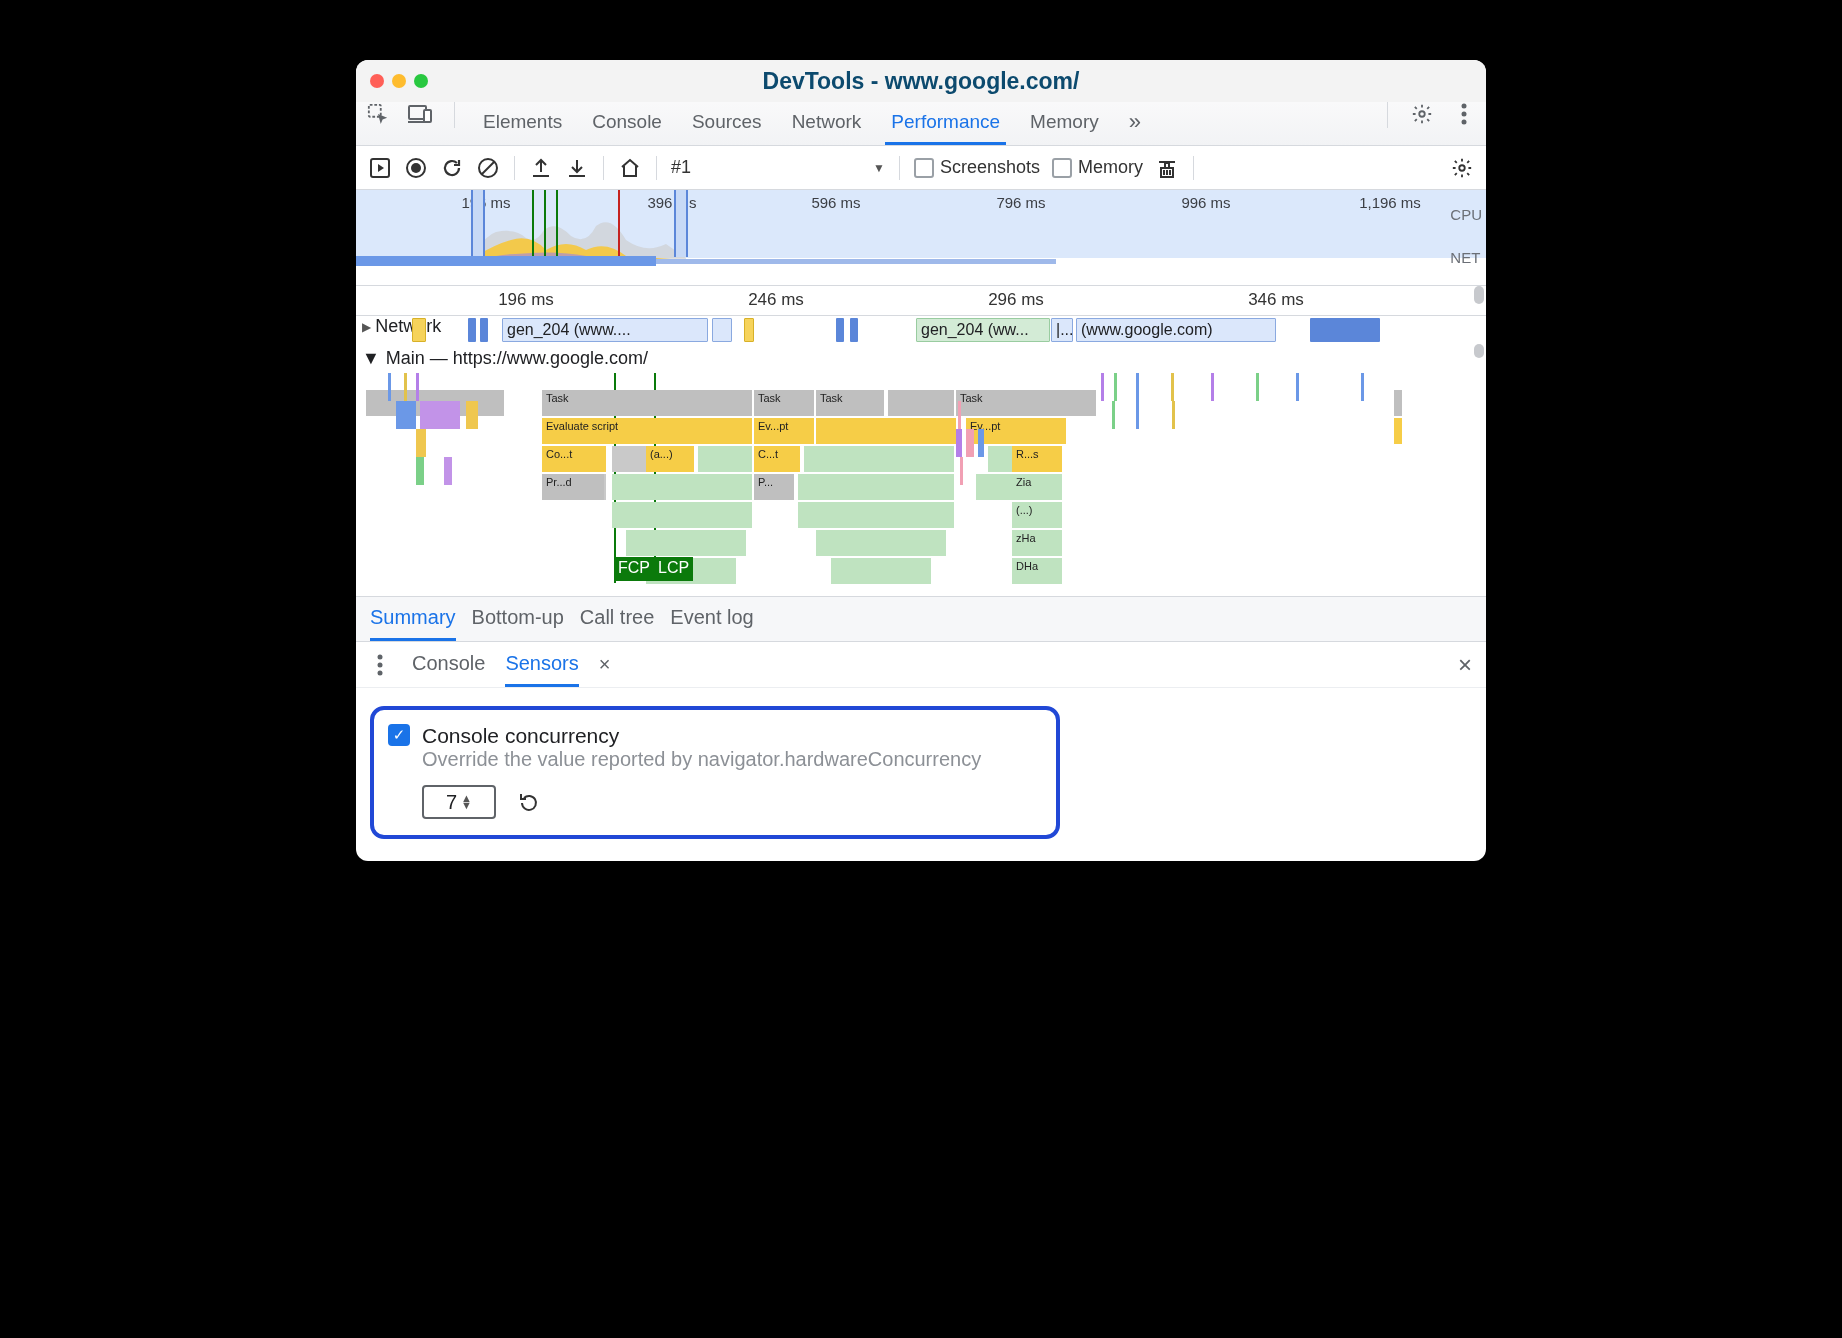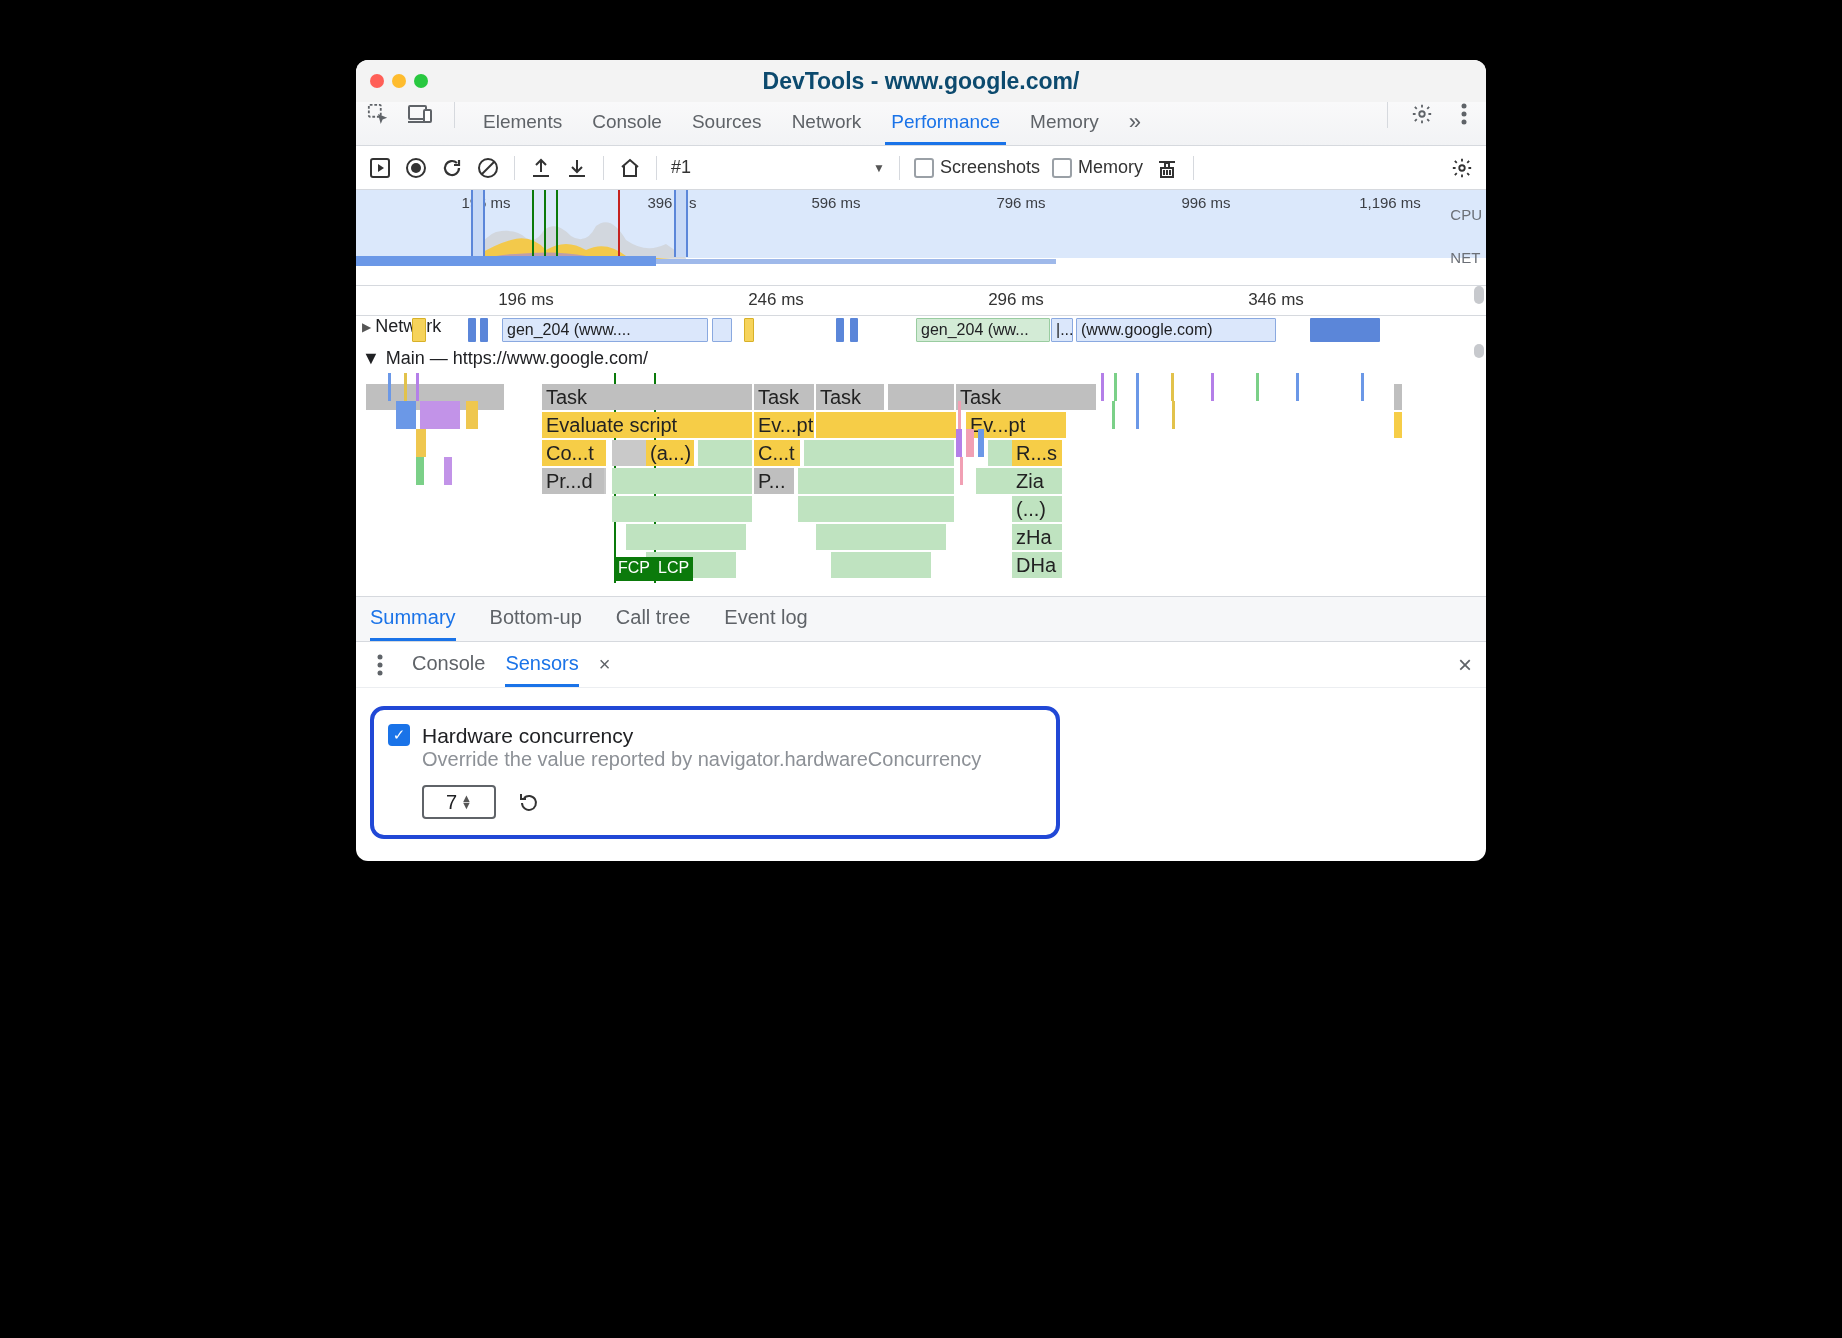--- a/index.html
+++ b/index.html
@@ -100,7 +100,7 @@
   .main-head { font-size:18px; padding:4px 6px; display:flex; gap:6px; align-items:center;}
   .flame { position:relative; height:210px; margin-top:0;}
   .flame .lane { position:absolute; left:0; right:0; height:28px; }
-  .box { position:absolute; top:11px; height:26px; font-size:20px; padding:2px 4px; overflow:hidden; white-space:nowrap; }
+  .box { position:absolute; top:17px; height:26px; font-size:11px; padding:2px 4px; overflow:hidden; white-space:nowrap; }
   .c-grey { background:#bfbfbf; color:#222;}
   .c-gold { background:#f6cd47; color:#222;}
   .c-green { background:#bfe3c0; color:#222;}

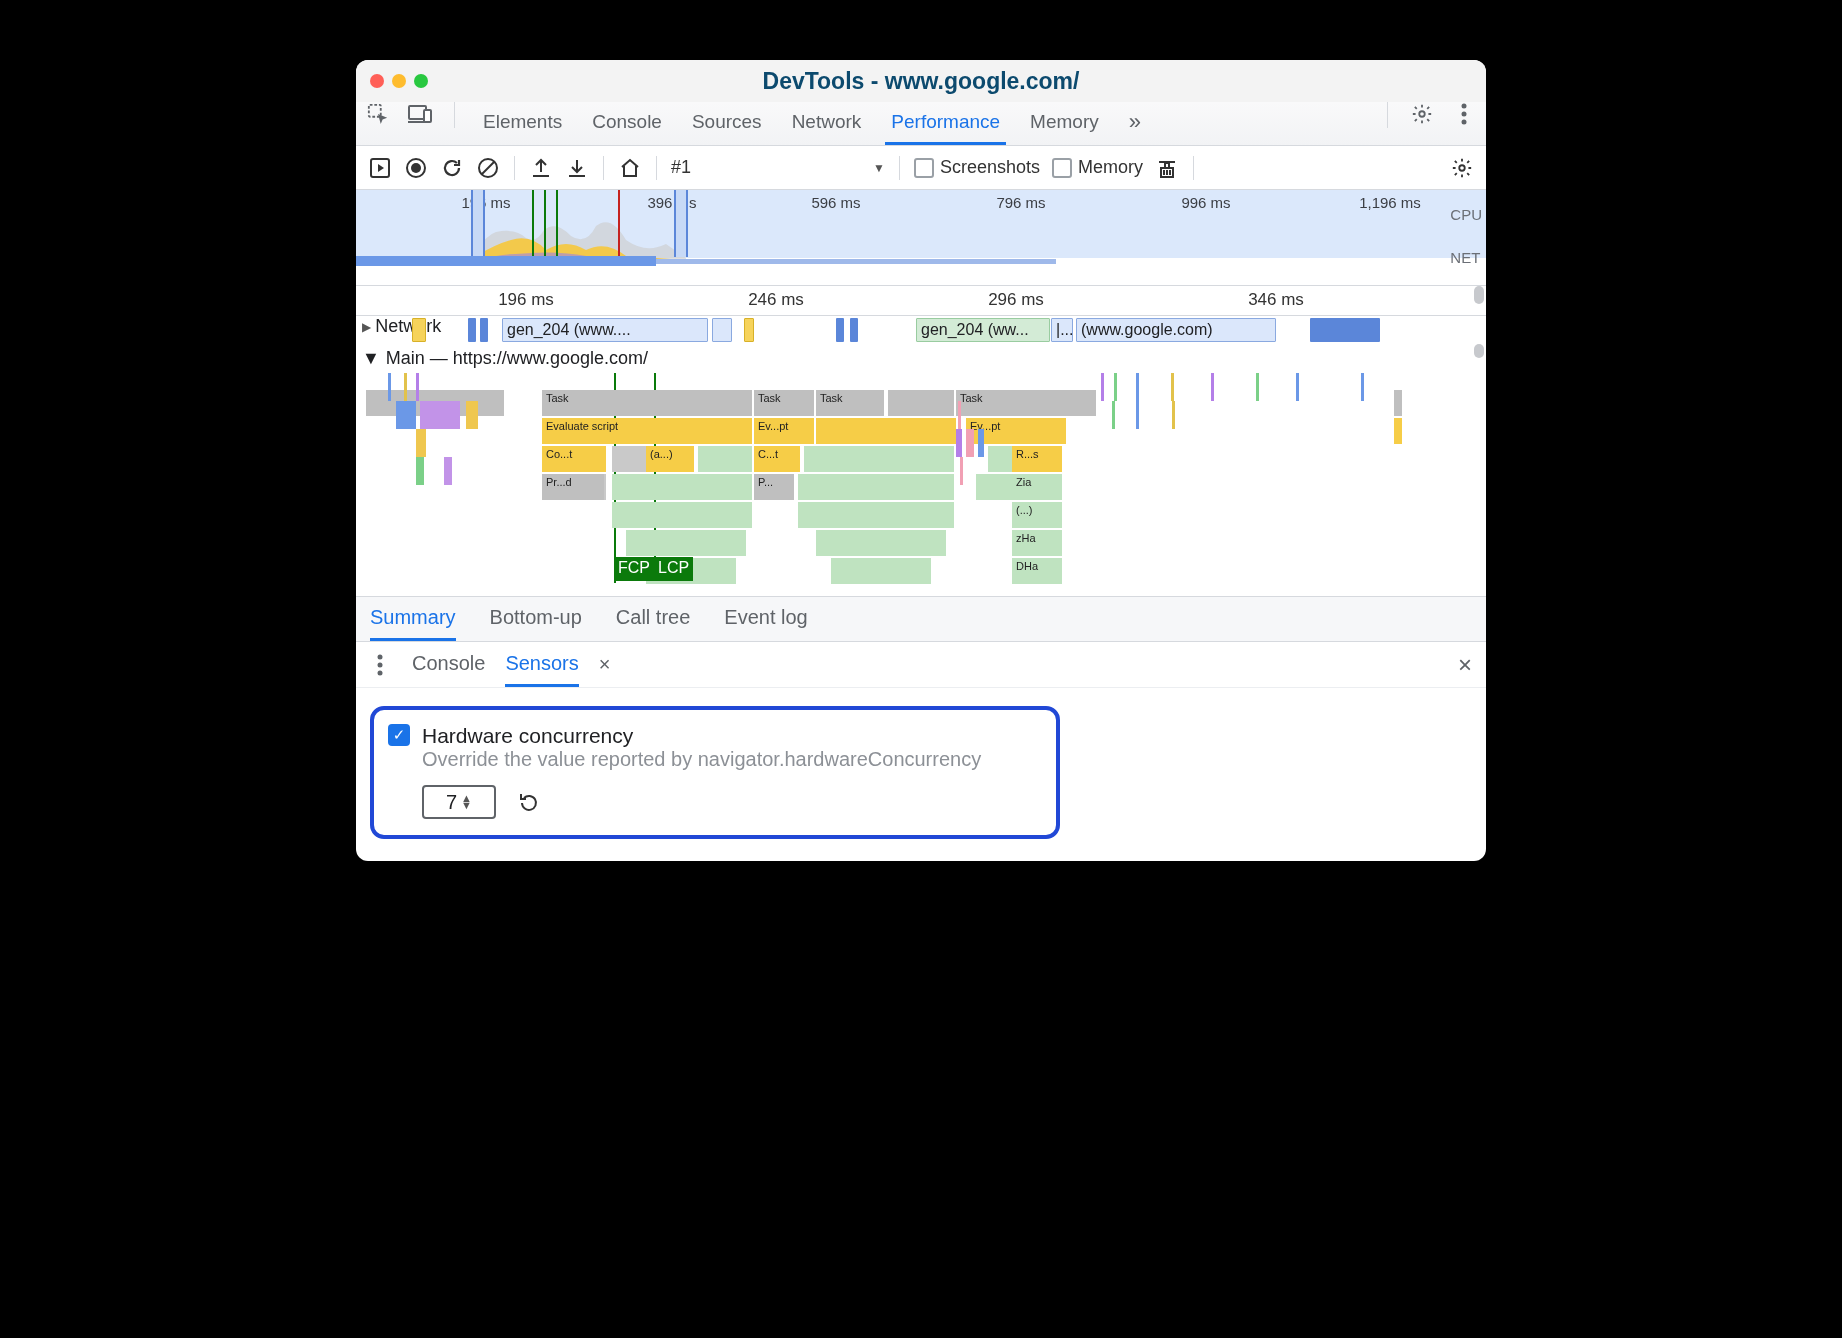--- a/index.html
+++ b/index.html
@@ -116,7 +116,7 @@
   .marker.red { background:#c5221f;}
   .fcp { position:absolute; bottom:2px; height:24px; background:#0b7a0b; color:#fff; font-size:16px; padding:2px 4px;}
 
-  .perf-bottom-tabs { height:46px; border-top:1px solid #d6d9de; border-bottom:1px solid #d6d9de; background:#f6f7f9; display:flex; align-items:center; gap:34px; padding:0 14px; font-size:20px;}
+  .perf-bottom-tabs { height:46px; border-top:1px solid #d6d9de; border-bottom:1px solid #d6d9de; background:#f6f7f9; display:flex; align-items:center; gap:16px; padding:0 14px; font-size:20px;}
   .pbt { color:#5f6368; height:100%; display:flex; align-items:center; border-bottom:3px solid transparent; cursor:pointer;}
   .pbt.active { color:#1a73e8; border-bottom-color:#1a73e8;}
 

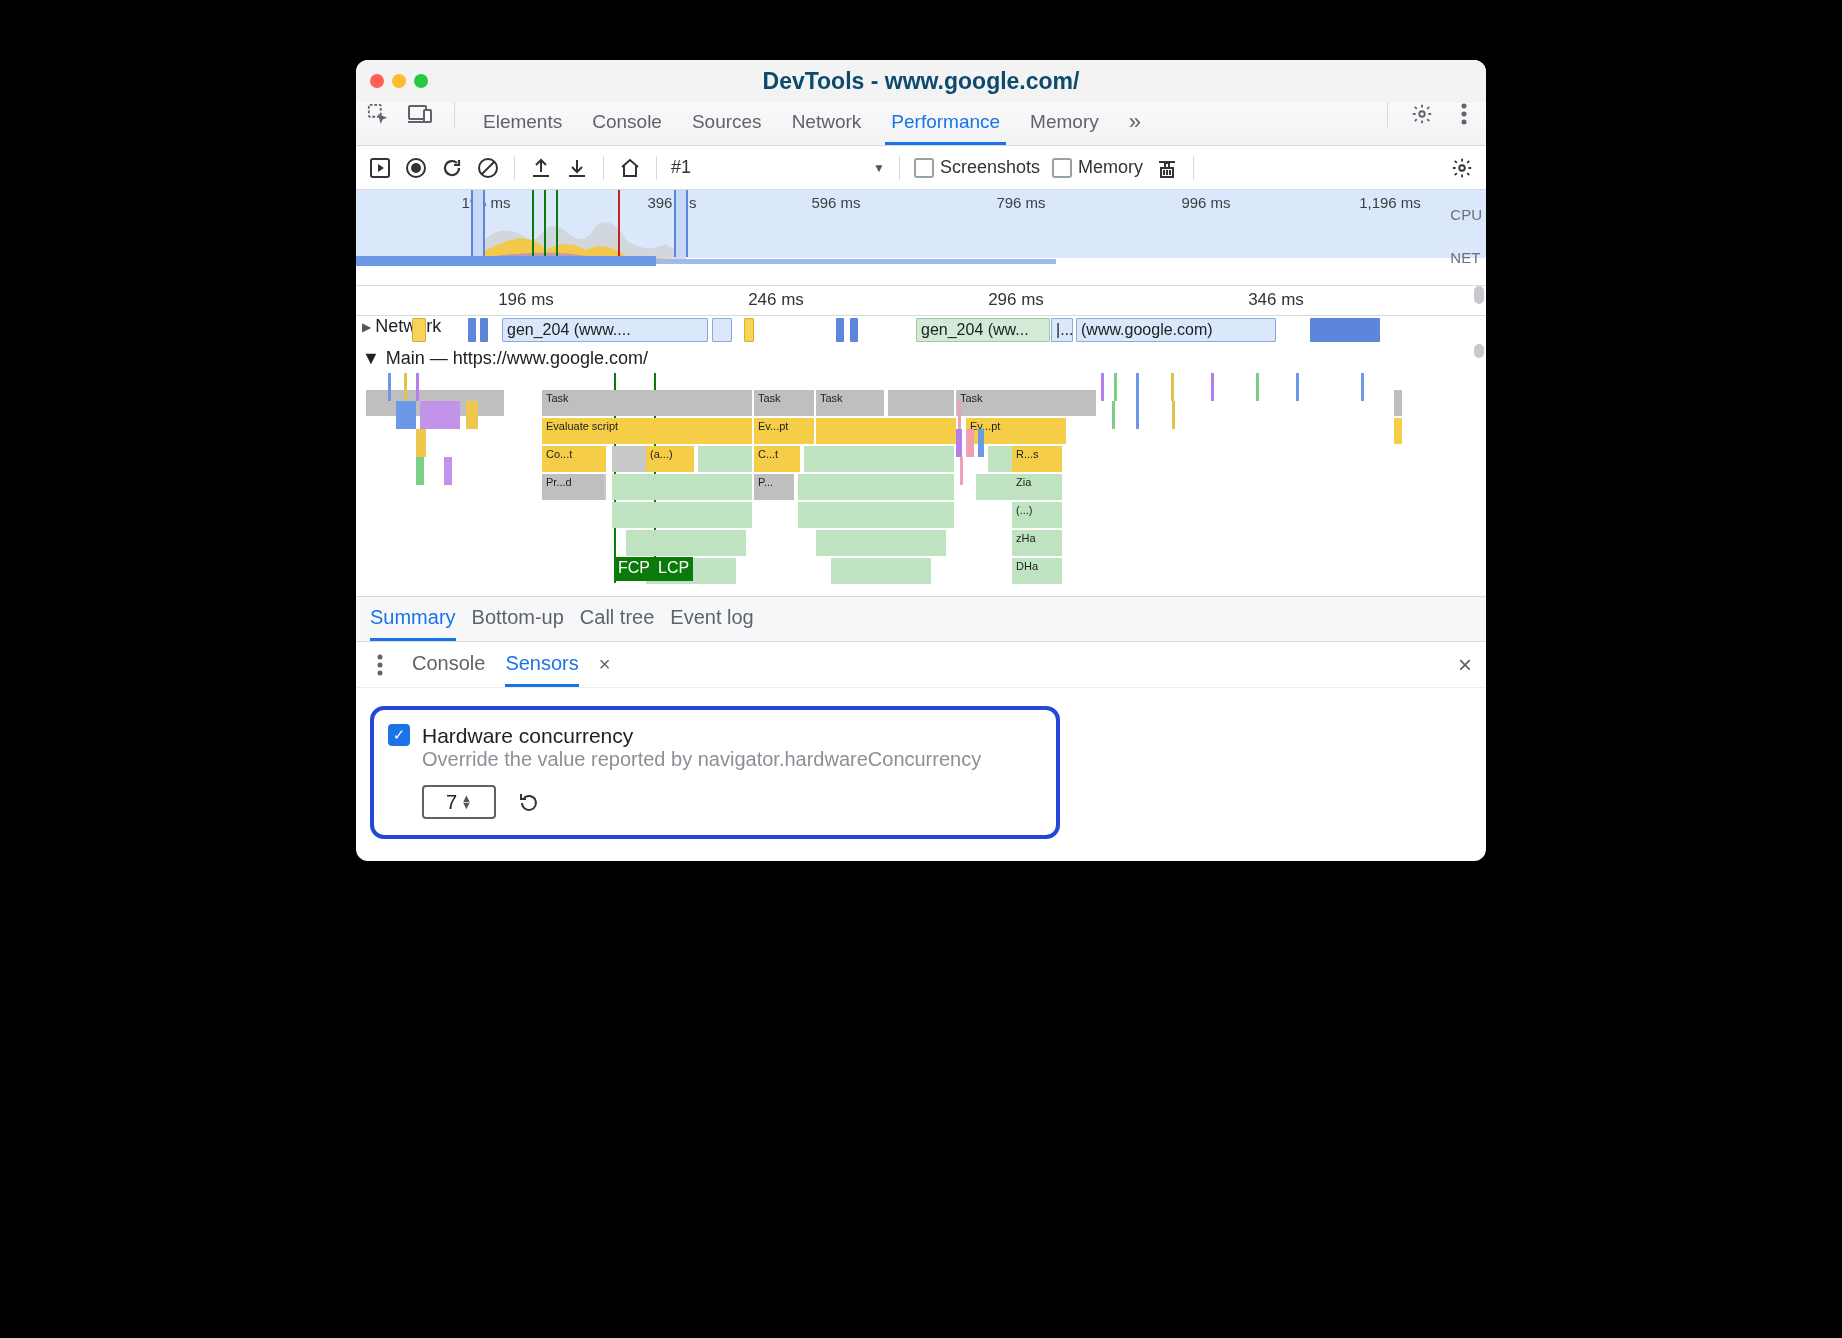--- a/index.html
+++ b/index.html
@@ -452,7 +452,7 @@
       <div class="sensor-head">
         <div class="cb-checked">✓</div>
         <div>
-          <div class="sensor-title">Hardware concurrency</div>
+          <div class="sensor-title">Console concurrency</div>
           <div class="sensor-desc">Override the value reported by navigator.hardwareConcurrency</div>
         </div>
       </div>

